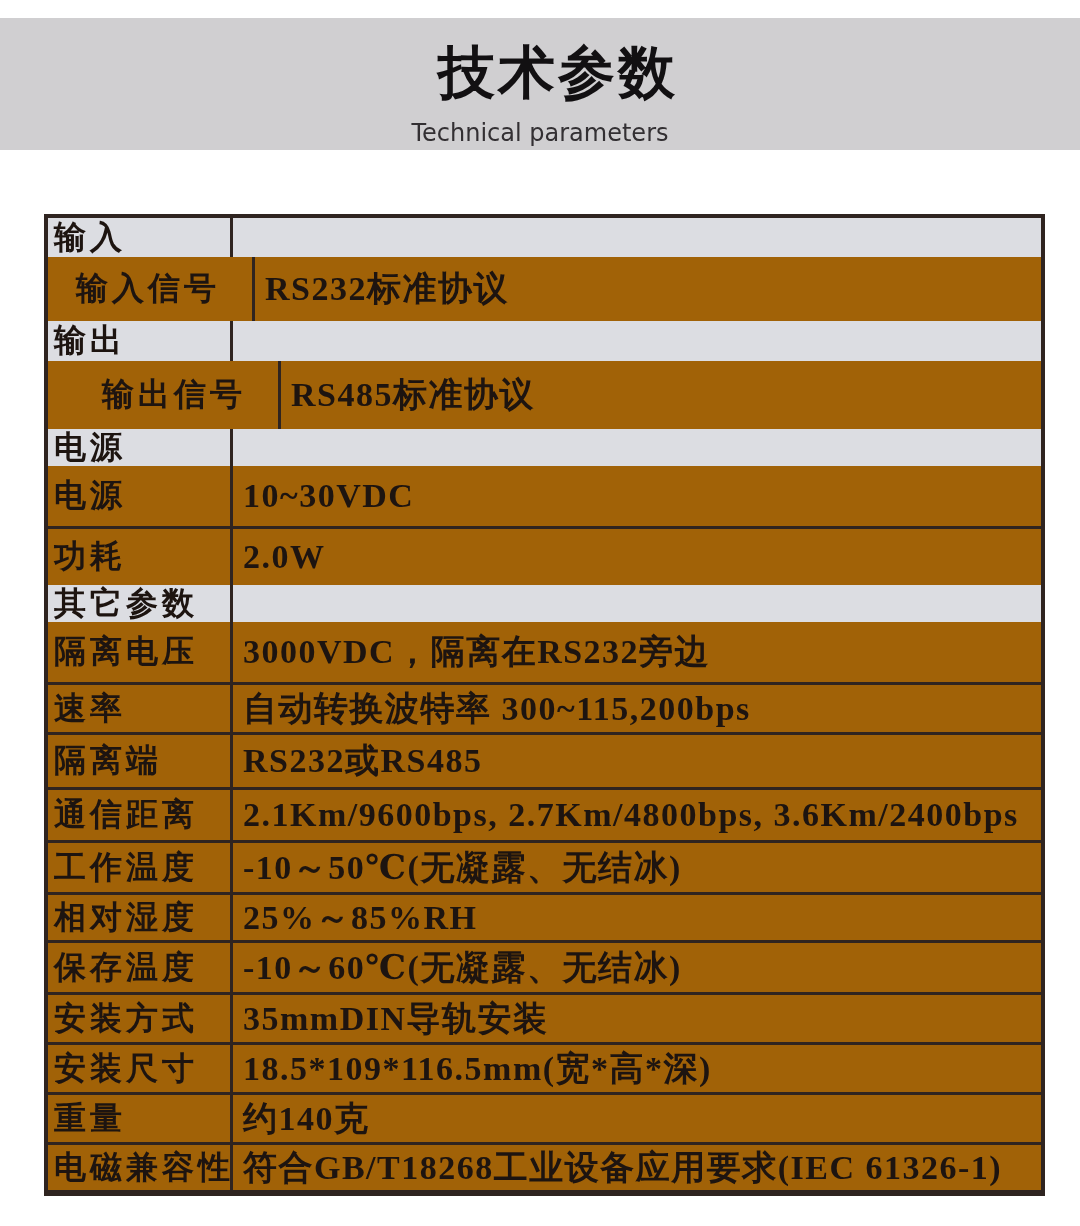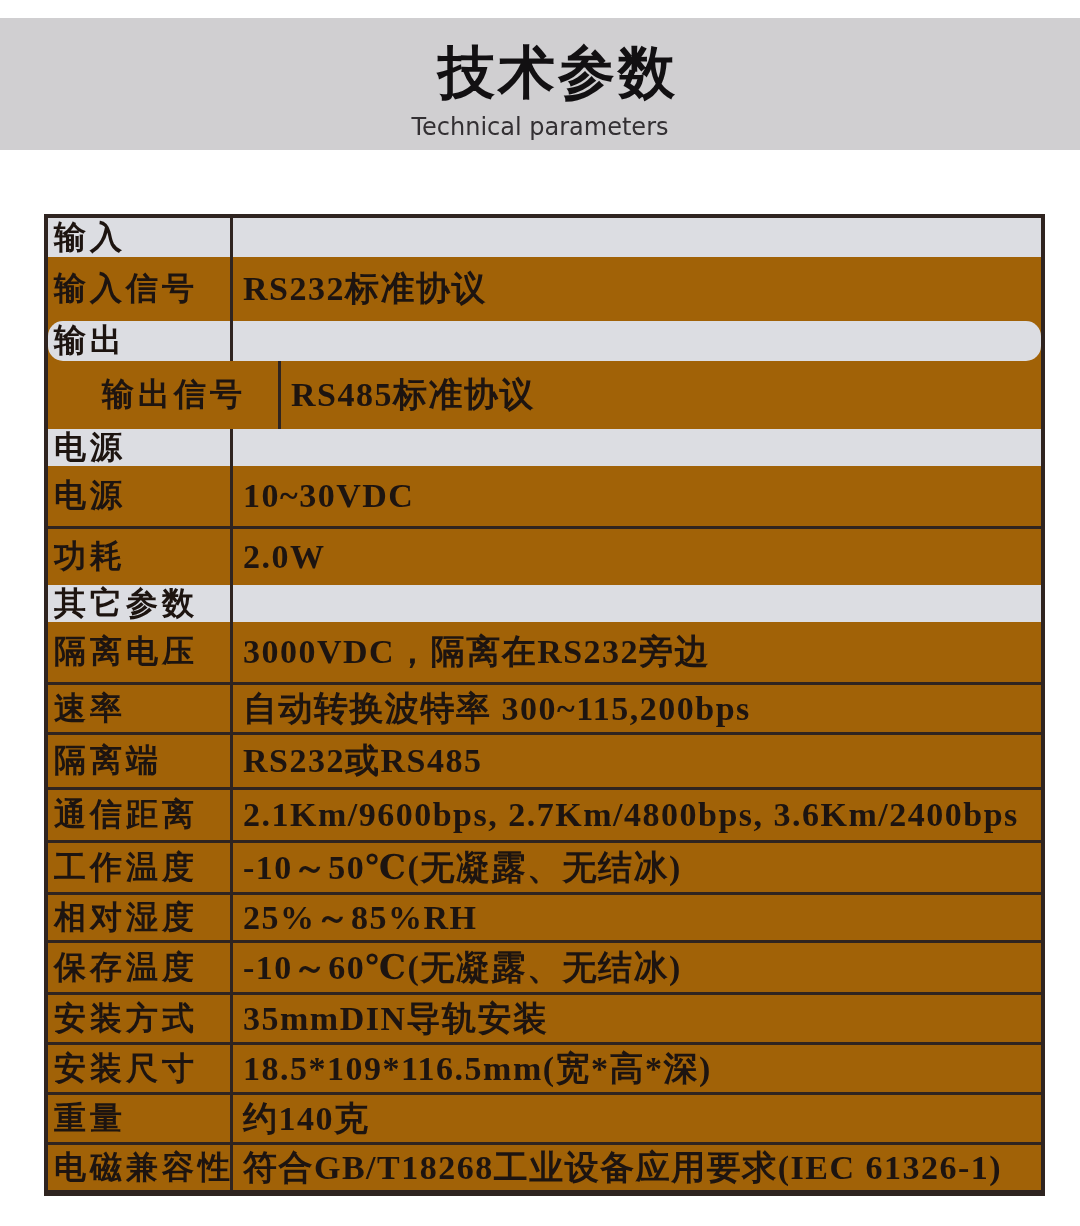--- a/index.html
+++ b/index.html
@@ -22,7 +22,7 @@
   .banner .title-en{
     font-family:"DejaVu Sans","Liberation Sans",sans-serif;
     font-weight:400;font-size:24px;line-height:26px;
-    letter-spacing:0;color:#333033;margin-top:12px;
+    letter-spacing:0;color:#333033;margin-top:18px;
   }
   
   .spec-table{

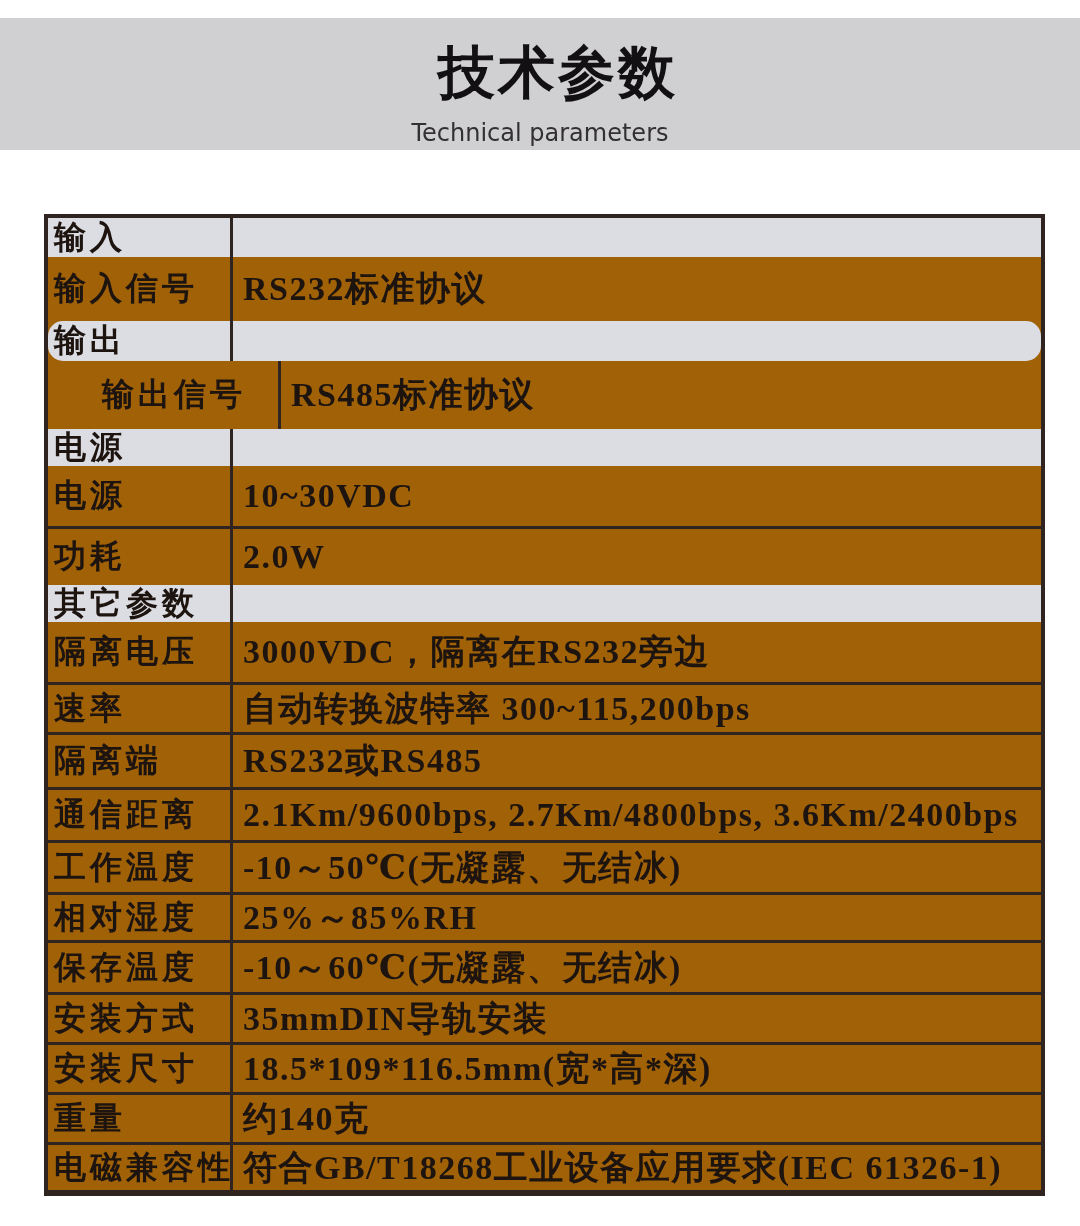--- a/index.html
+++ b/index.html
@@ -61,7 +61,7 @@
       <div class="cell label">输入</div>
       <div class="cell value"></div>
     </div>
-    <div class="row data" style="height: 64px;">
+    <div class="row data" style="height: 64px; padding-left: 22px;">
       <div class="cell label">输入信号</div>
       <div class="cell value">RS232标准协议</div>
     </div>

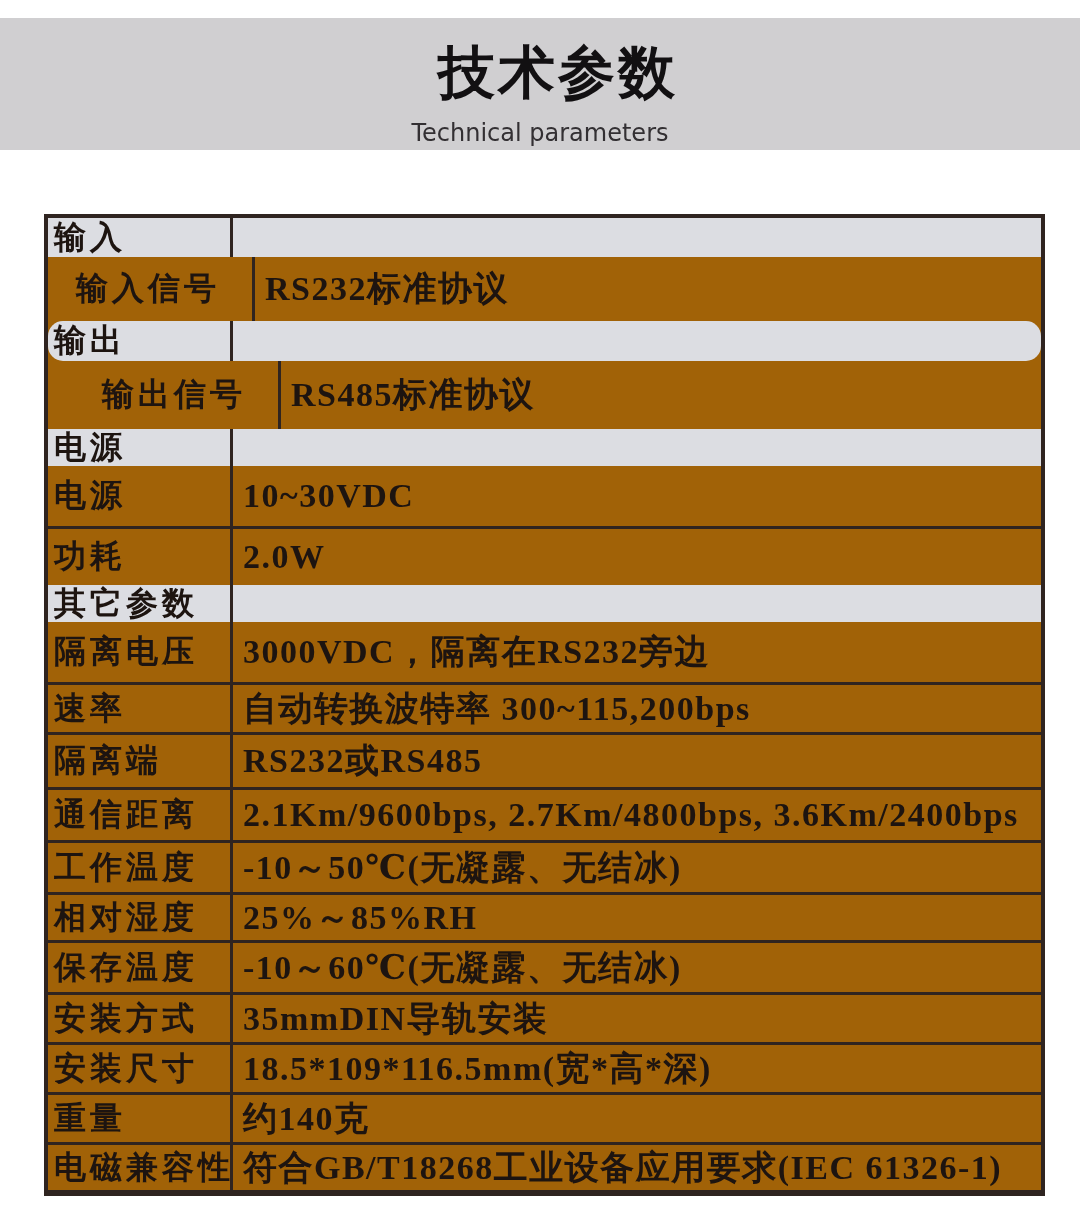--- a/index.html
+++ b/index.html
@@ -65,7 +65,7 @@
       <div class="cell label">输入信号</div>
       <div class="cell value">RS232标准协议</div>
     </div>
-    <div class="row section" style="height: 40px; border-radius: 15px;">
+    <div class="row section" style="height: 40px;">
       <div class="cell label">输出</div>
       <div class="cell value"></div>
     </div>

